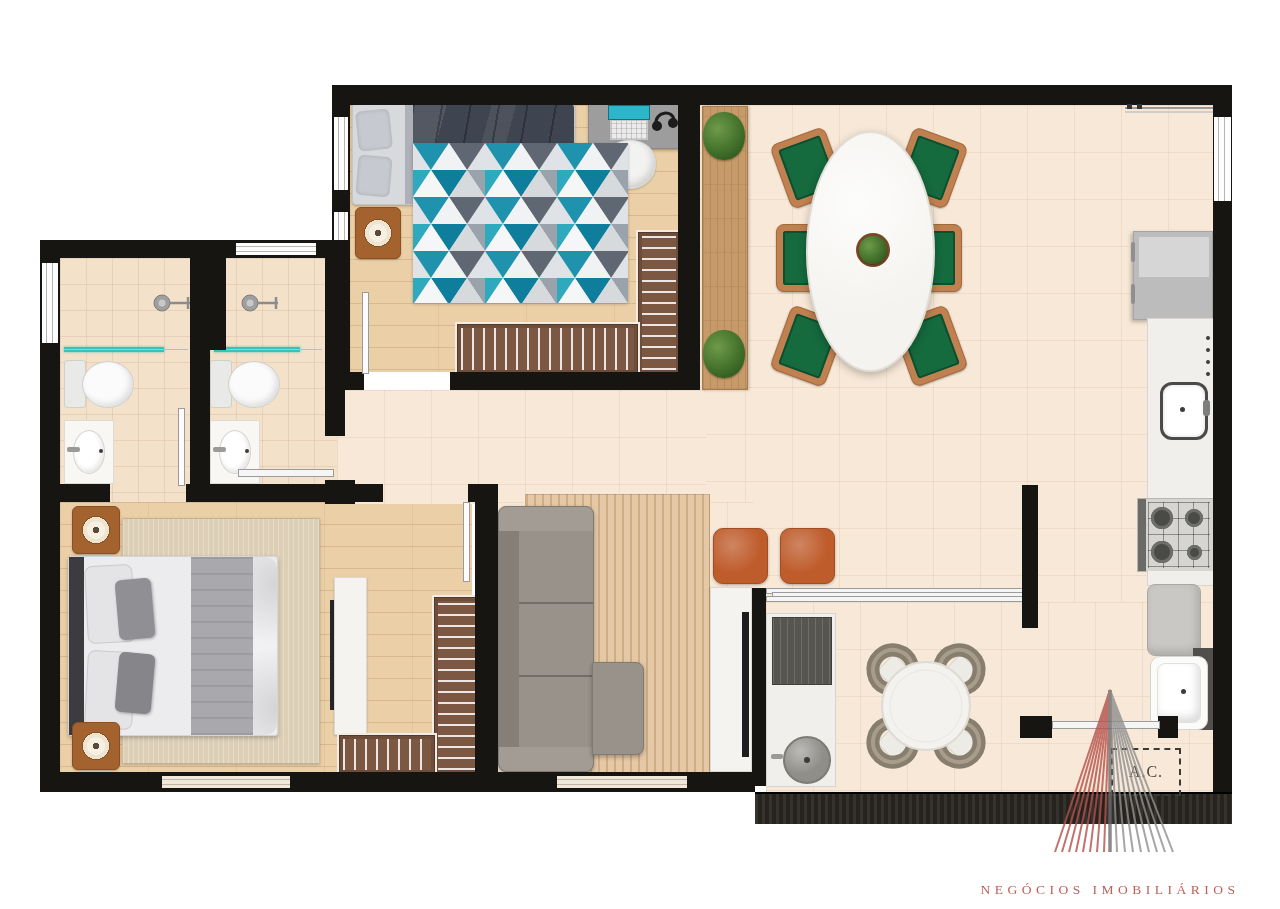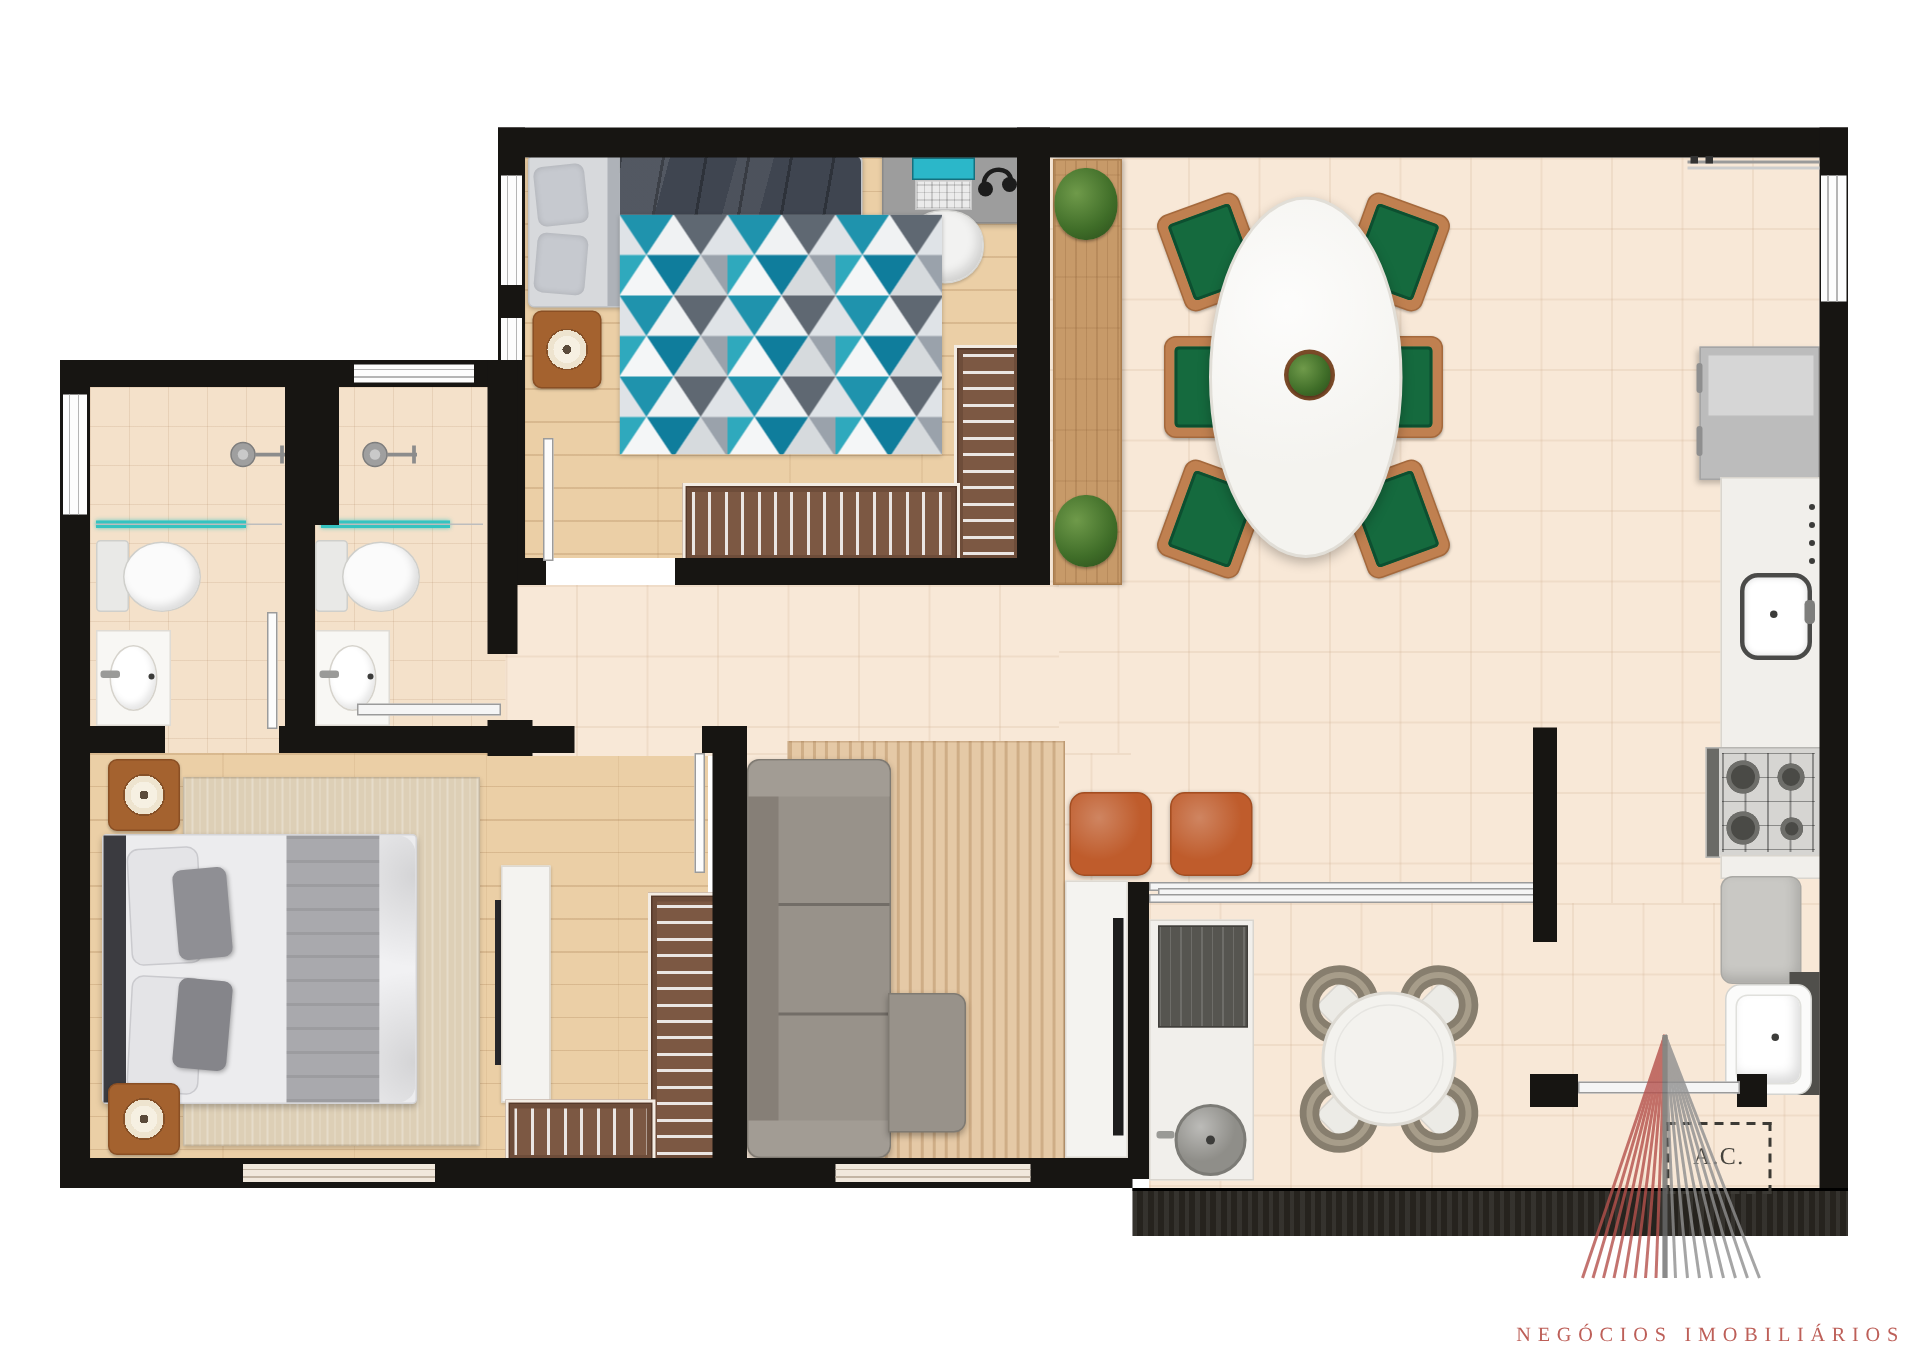--- a/index.html
+++ b/index.html
@@ -56,7 +56,7 @@
   .ac-box{border:2px dashed #3c3a35;display:flex;align-items:center;justify-content:center;
           font-family:"Liberation Serif",serif;font-size:16px;letter-spacing:1px;color:#45423c;}
   .logo-title{font-family:"Liberation Serif",serif;font-size:29px;letter-spacing:2px;color:var(--logo-gray);text-align:center;}
-  .logo-tag{font-family:"Liberation Serif",serif;font-size:13.5px;letter-spacing:4.5px;color:#bd5f58;text-align:right;white-space:nowrap;}
+  .logo-tag{font-family:"Liberation Serif",serif;font-size:13.5px;letter-spacing:4.5px;color:#bd5f58;text-align:center;white-space:nowrap;}
 </style>
 </head>
 <body>

